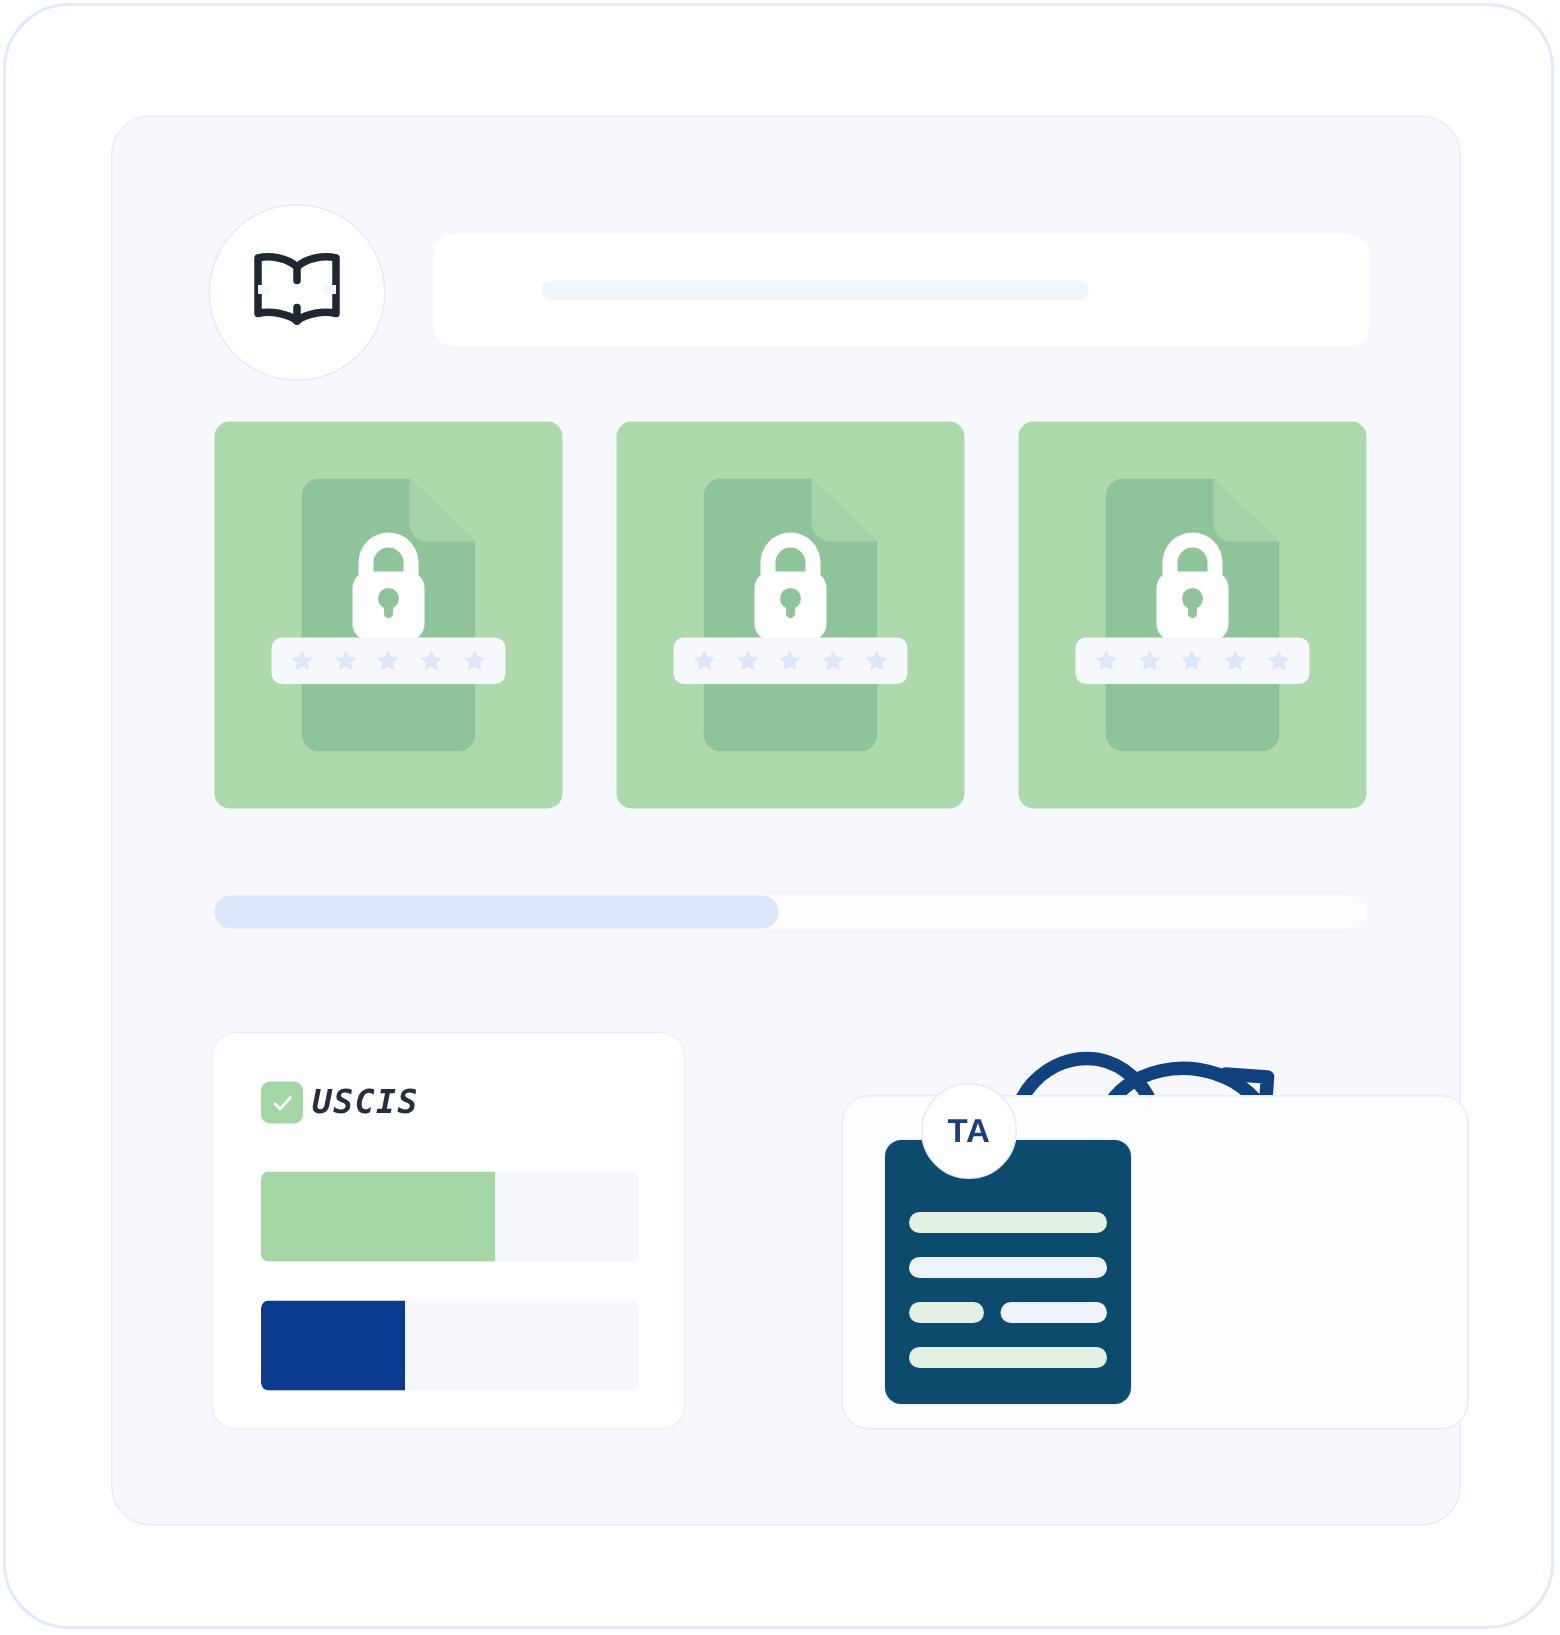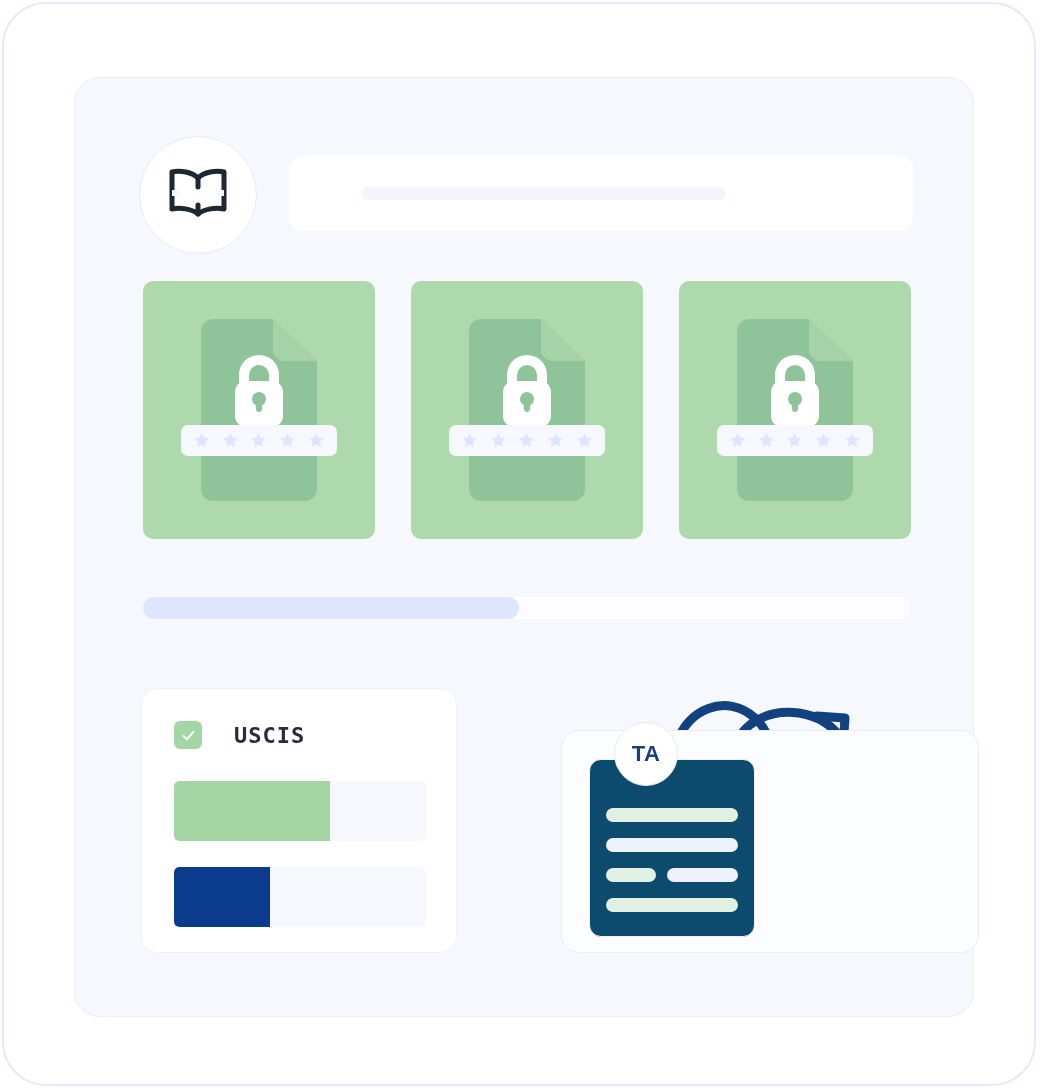--- a/index.html
+++ b/index.html
@@ -165,7 +165,8 @@
     top: 32px;
     display: flex;
     align-items: center;
-    gap: 32px;
+    gap: 6px;
+    font-style: italic;
   }
   .checkbox-green {
     width: 28px;

